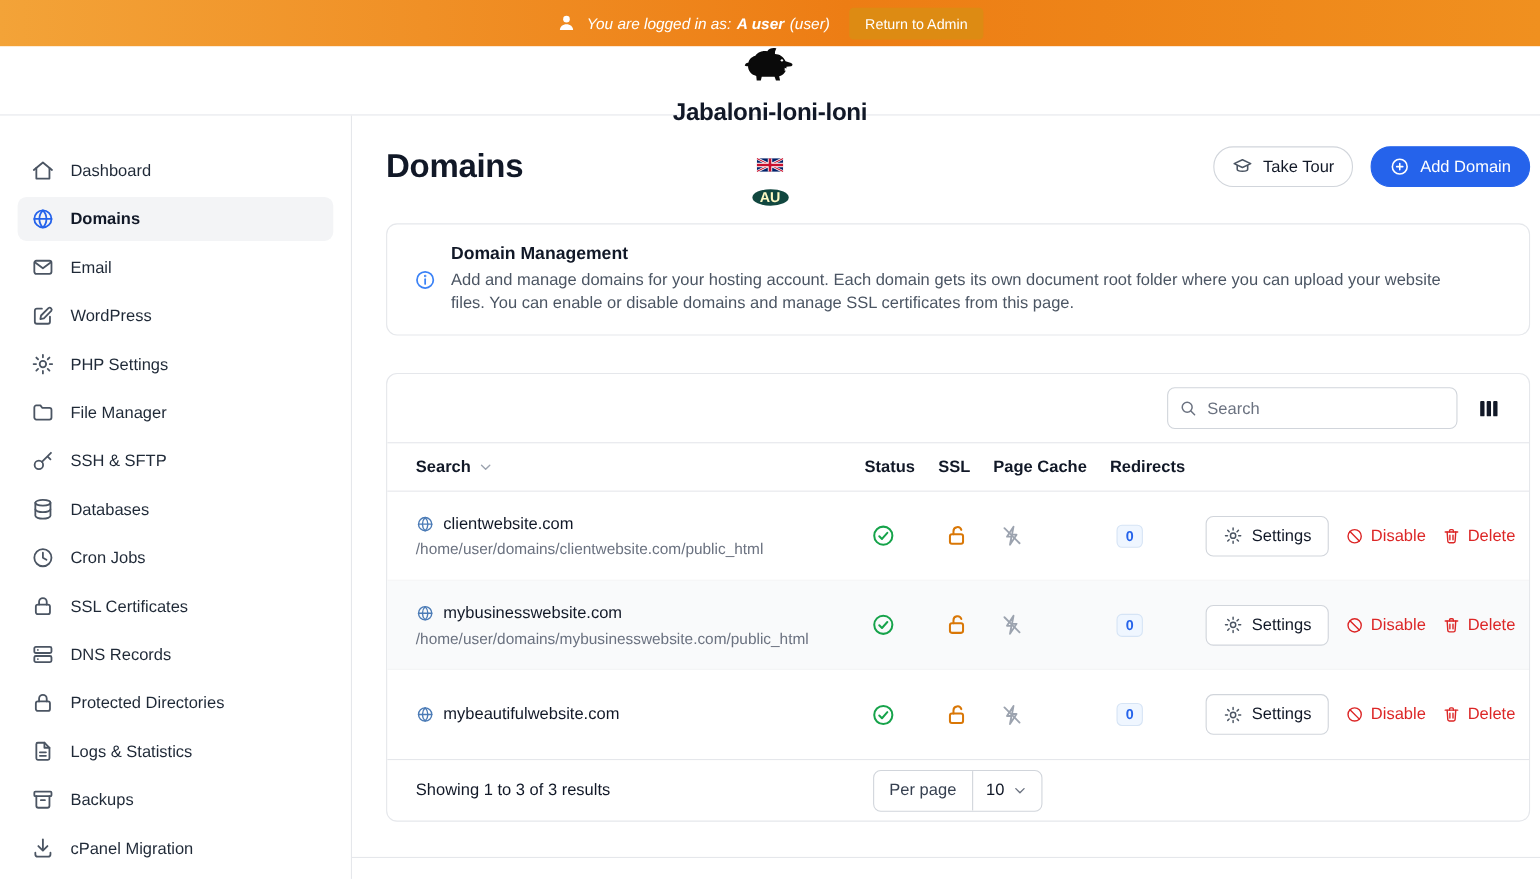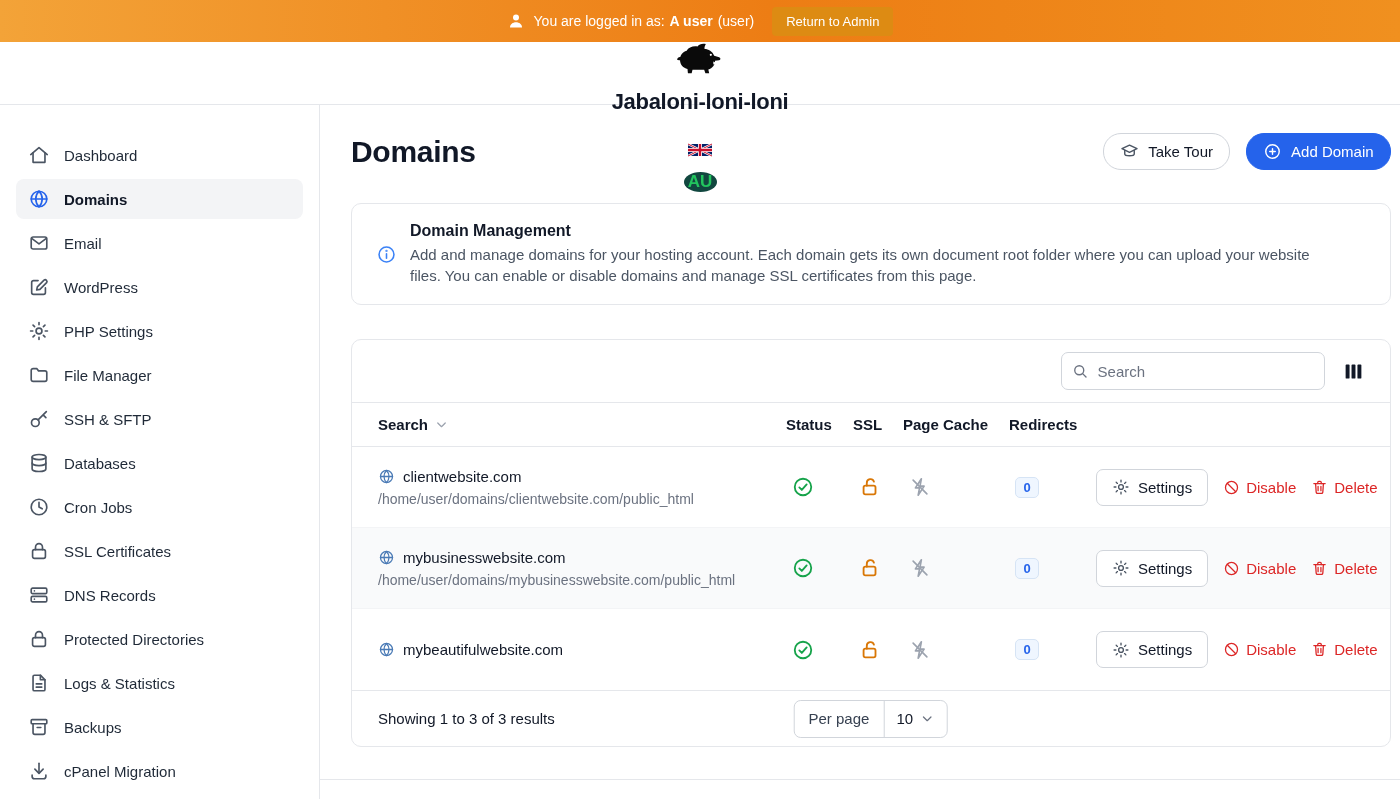--- a/index.html
+++ b/index.html
@@ -18,7 +18,7 @@
     color:#fff; font-size:14px;
   }
   .banner .user-ico { width:18px; height:18px; margin-right:9px; color:#fff; }
-  .msg { display:flex; gap:5px; align-items:center; }
+  .msg { display:flex; gap:5px; align-items:center;font-style:italic; }
   .msg strong { font-weight:700; }
   .return-btn {
     margin-left:18px; background:#dd8b13; border:none; color:#fff;

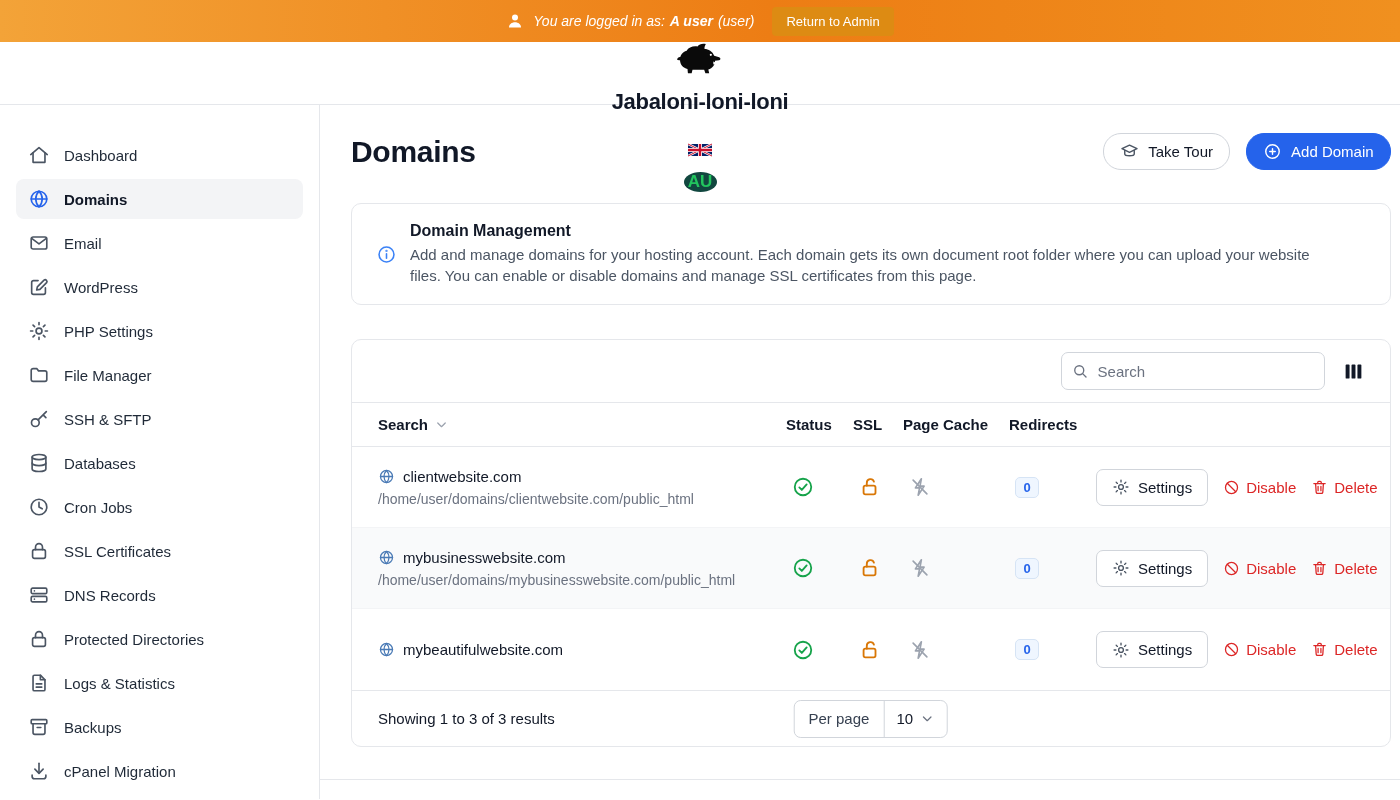--- a/index.html
+++ b/index.html
@@ -36,8 +36,8 @@
   .hspacer { flex:1; }
   .flag-btn { border:none; background:none; padding:2px; cursor:pointer; display:flex; }
   .avatar {
-    width:33px; height:33px; border-radius:50%; background:#11473f; color:#22c55e;
-    font-size:17px; font-weight:700; display:flex; align-items:center; justify-content:center;
+    width:33px; height:33px; border-radius:50%; background:#11473f; color:#fef9c3;
+    font-size:13px; font-weight:700; display:flex; align-items:center; justify-content:center;
     cursor:pointer;
   }
 

